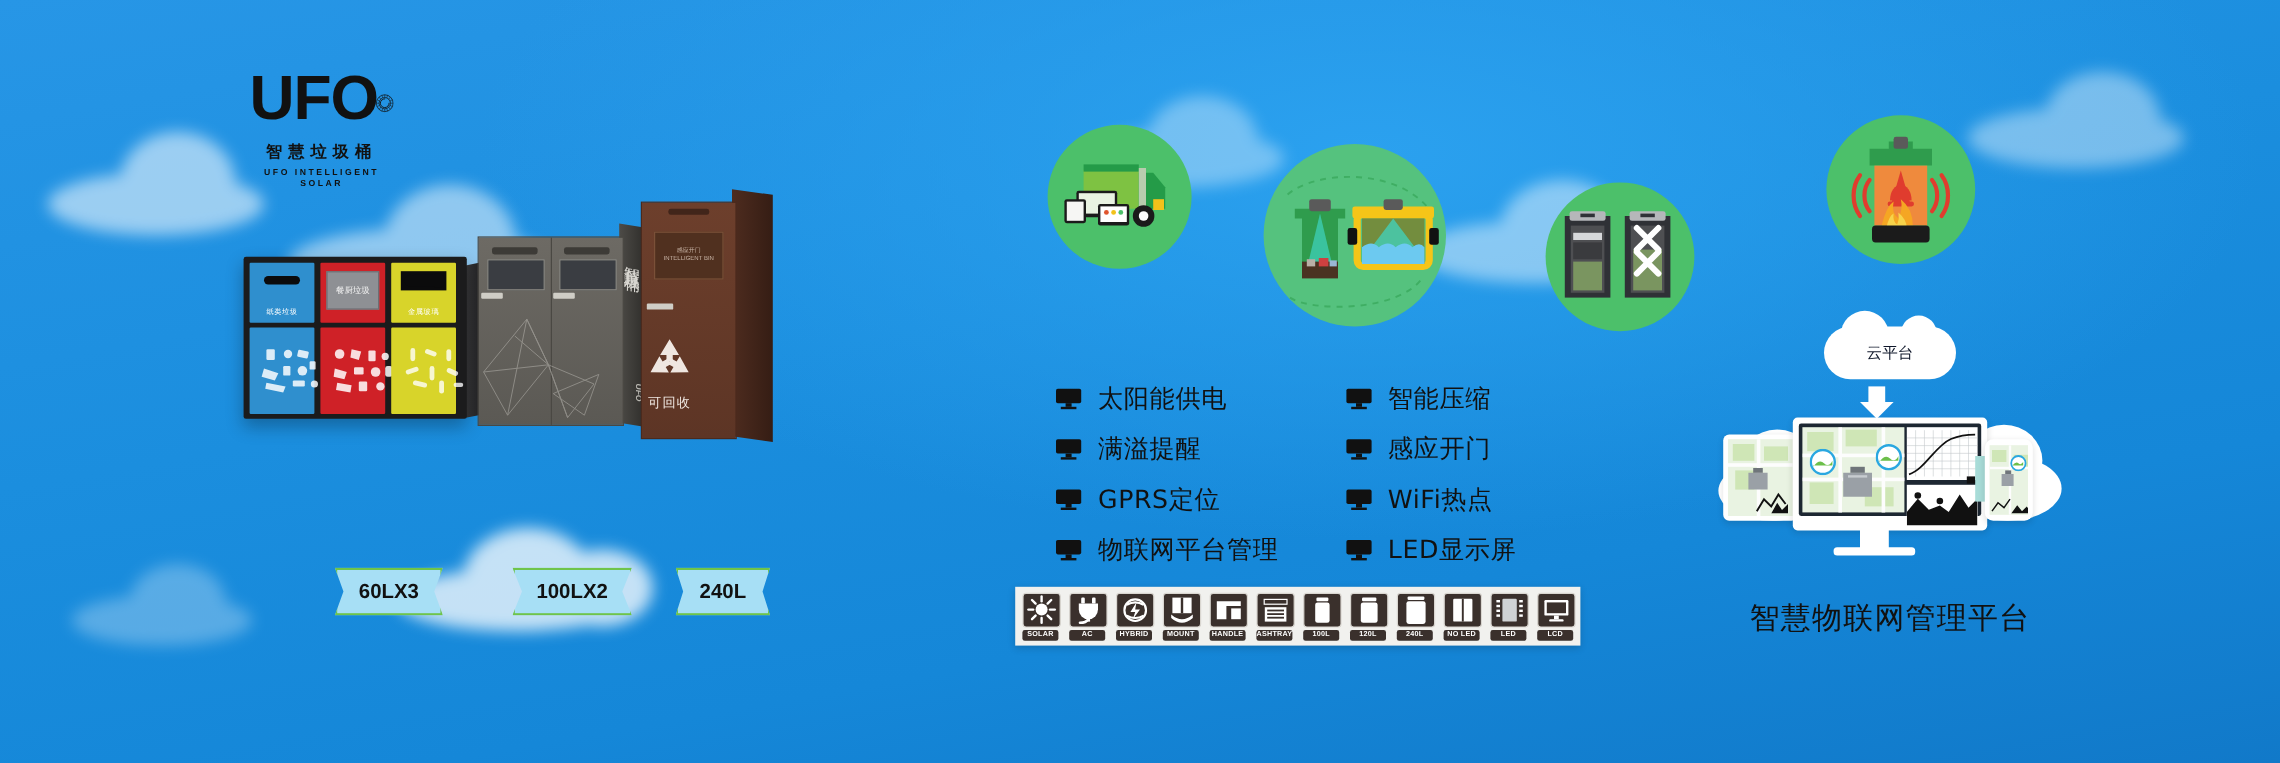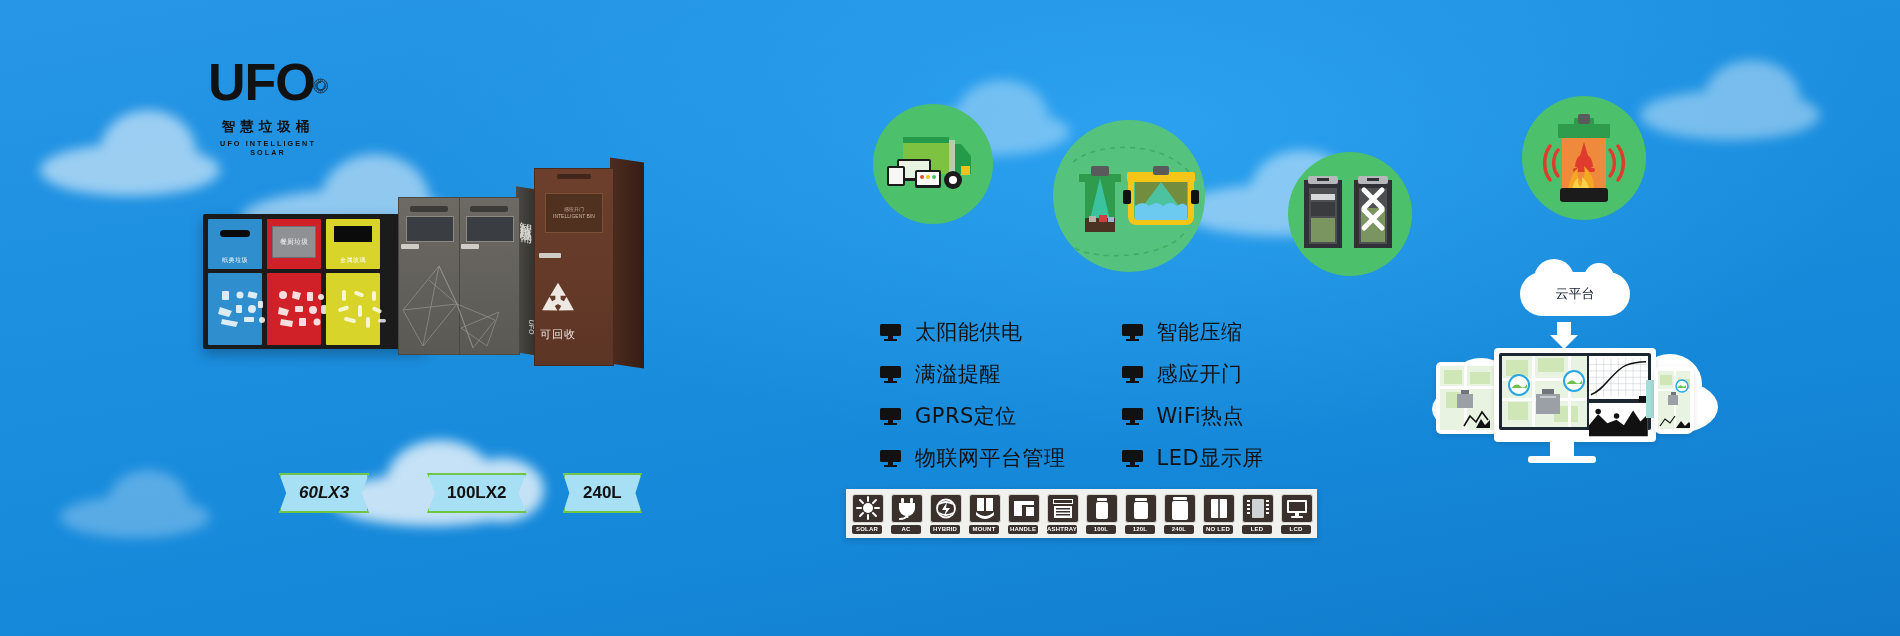--- a/index.html
+++ b/index.html
@@ -30,7 +30,7 @@
   .prod{position:absolute;}
 
   
-  #bin3{left:203px;top:214px;width:186px;height:135px;padding-left:36px;}
+  #bin3{left:203px;top:214px;width:186px;height:135px;}
   .b3-body{position:absolute;inset:0;background:#1b1b1c;border-radius:2px;
            box-shadow:0 6px 14px rgba(0,0,0,.28);}
   .b3-side{position:absolute;right:-12px;top:6px;width:14px;height:127px;

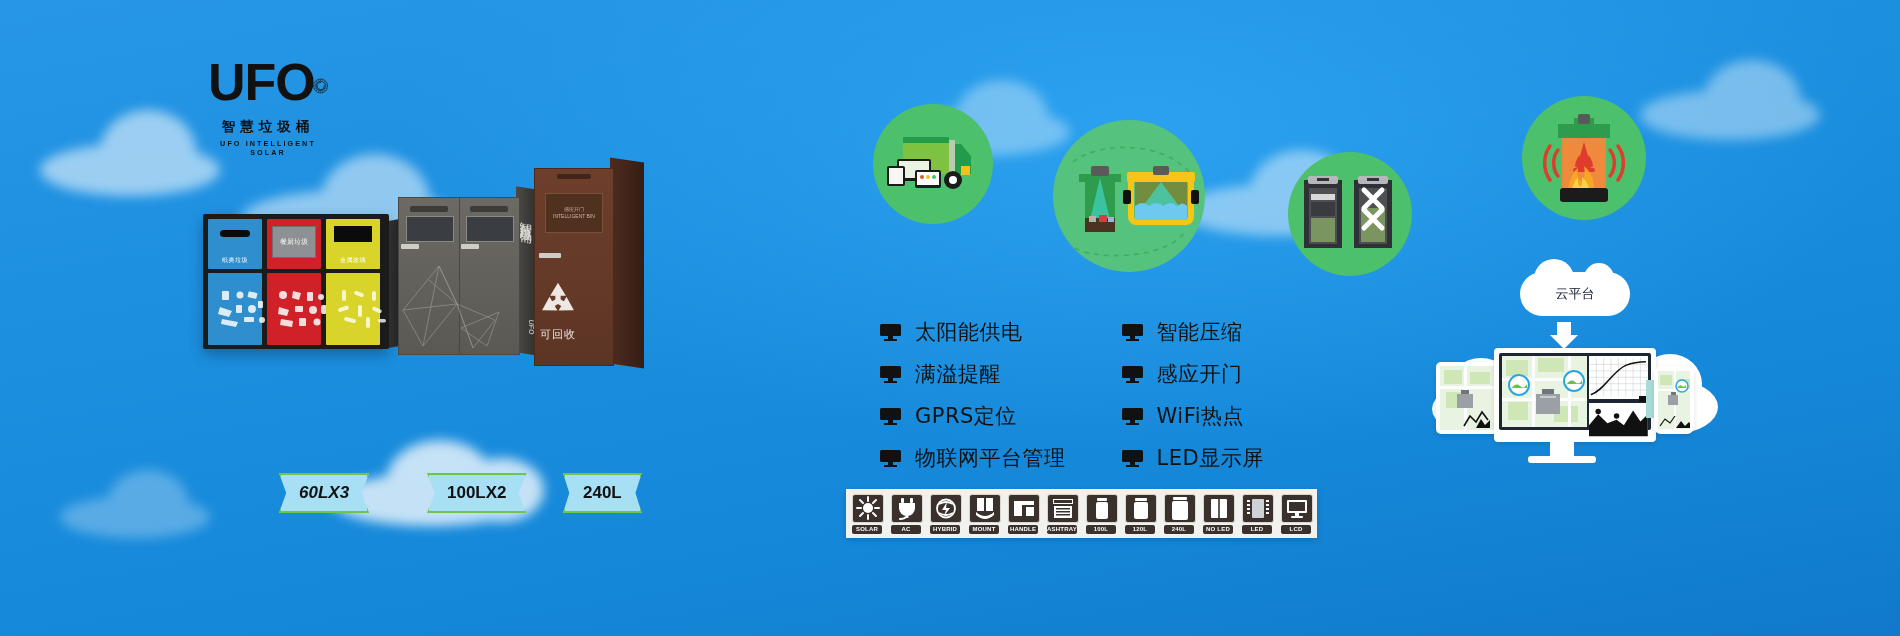--- a/index.html
+++ b/index.html
@@ -279,7 +279,7 @@
       </div>
     </div>
   </div>
-  <div class="cap" style="left:279px;top:473px;font-style:italic;">60LX3</div>
+  <div class="cap" style="left:279px;top:473px;">60LX3</div>
 
   <div class="prod" id="bin2">
     <div class="b2-side">

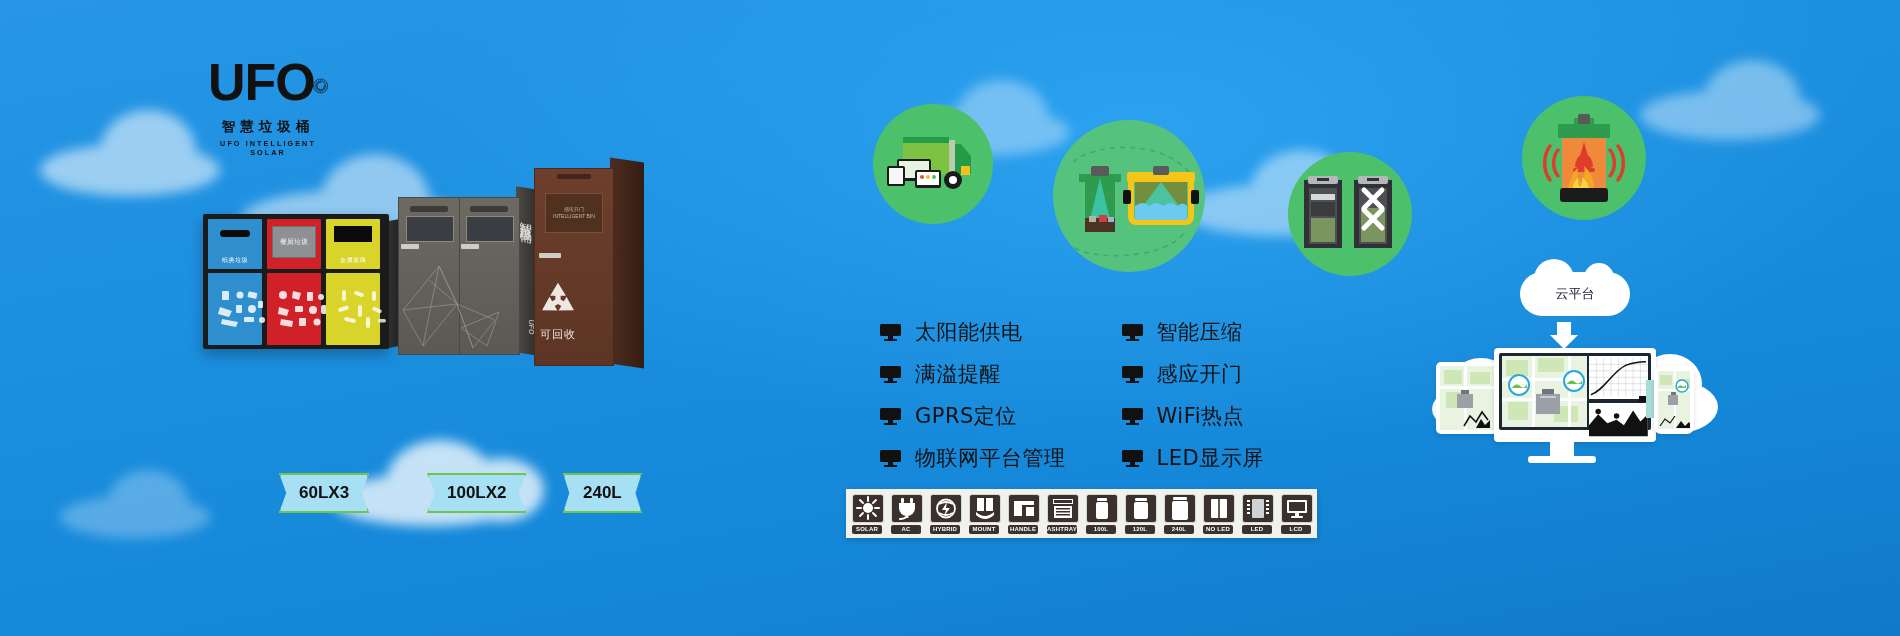--- a/index.html
+++ b/index.html
@@ -800,6 +800,7 @@
     </div>
   </div>
 
+  <div class="pf-cap">智慧物联网管理平台</div>
 
 </div>
 

